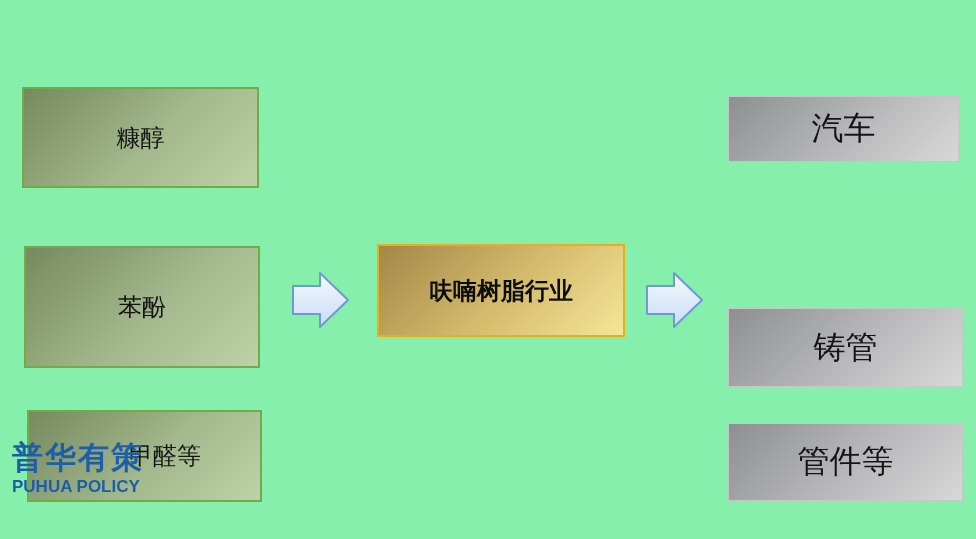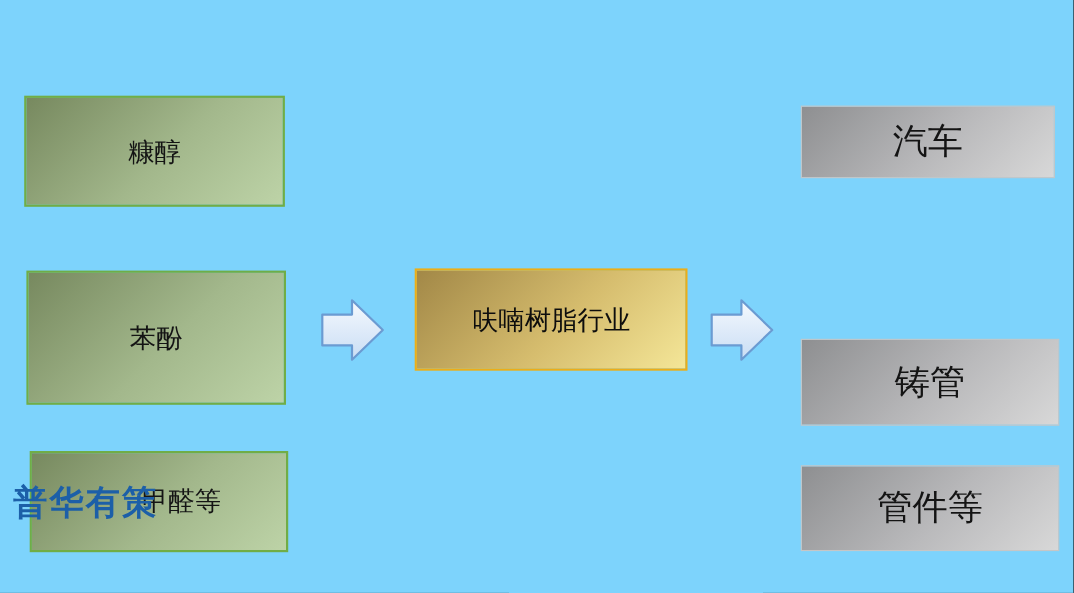--- a/index.html
+++ b/index.html
@@ -4,7 +4,7 @@
 <style>
   html,body{margin:0;padding:0;background:#000;}
   .canvas{
-    position:relative;width:976px;height:539px;background:#7dd3fc;
+    position:relative;width:976px;height:539px;background:#86efac;
     overflow:hidden;font-family:"DejaVu Sans","Liberation Sans",sans-serif;
   }
   .box{

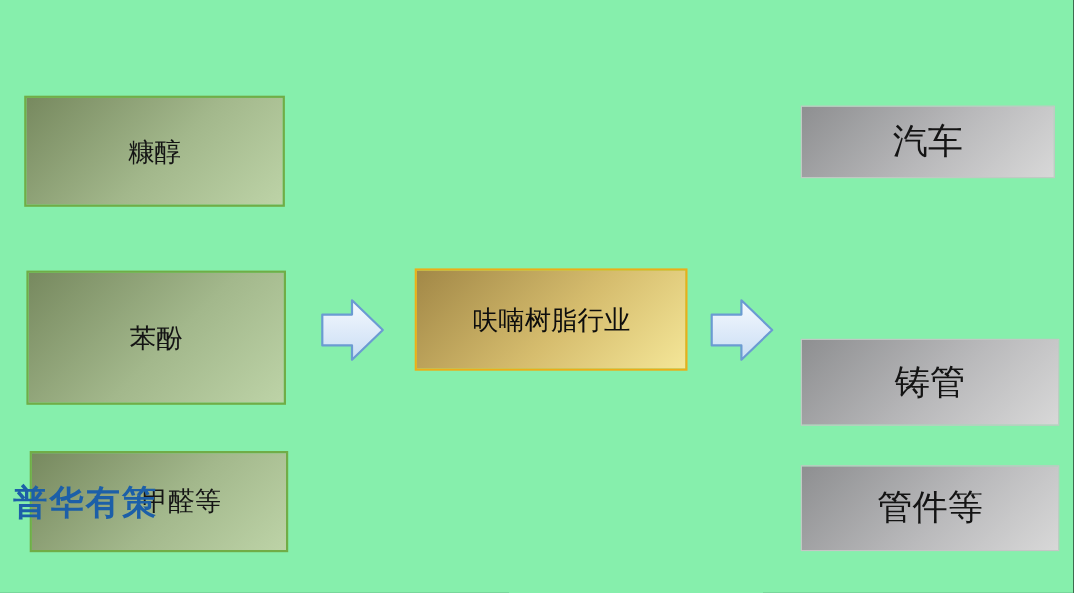--- a/index.html
+++ b/index.html
@@ -17,7 +17,7 @@
   }
   .center-box{
     background:linear-gradient(135deg,#a28847 0%,#d6bd6e 55%,#f4e698 100%);
-    border:2px solid #ecae18;font-size:24px;font-weight:normal;color:#0d0d0d;
+    border:2px solid #ecae18;font-size:24px;font-weight:bold;color:#0d0d0d;
   }
   .output-box{
     background:linear-gradient(135deg,#8e8f91 0%,#b9b9bb 55%,#d8d8d8 100%);

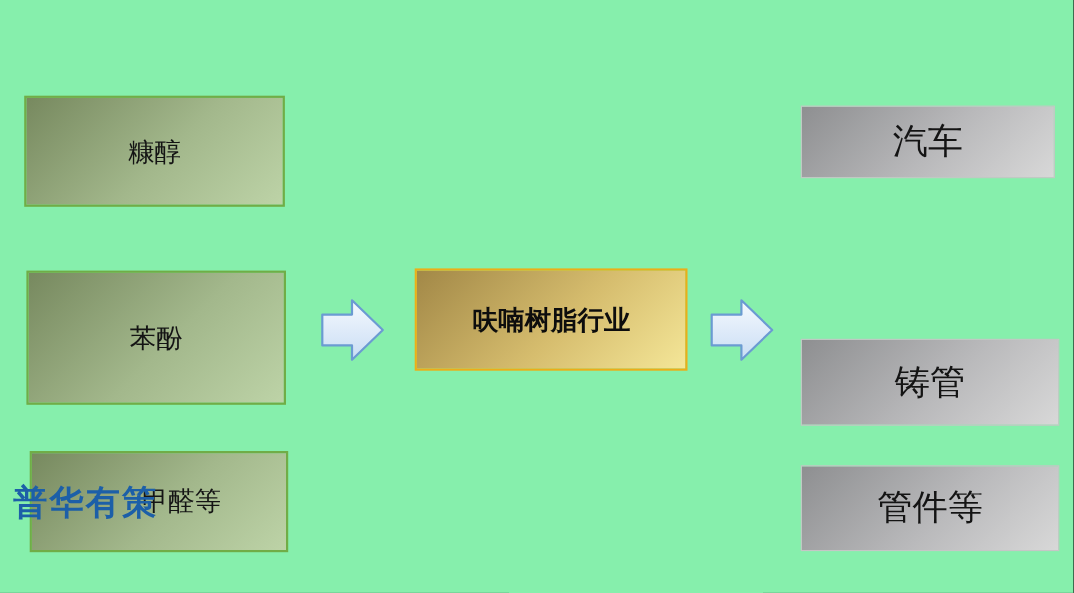--- a/index.html
+++ b/index.html
@@ -89,6 +89,7 @@
 
   <div class="logo">
     <div class="logo-cn">普华有策</div>
+    <div class="logo-en">PUHUA POLICY</div>
   </div>
 
 </div>

